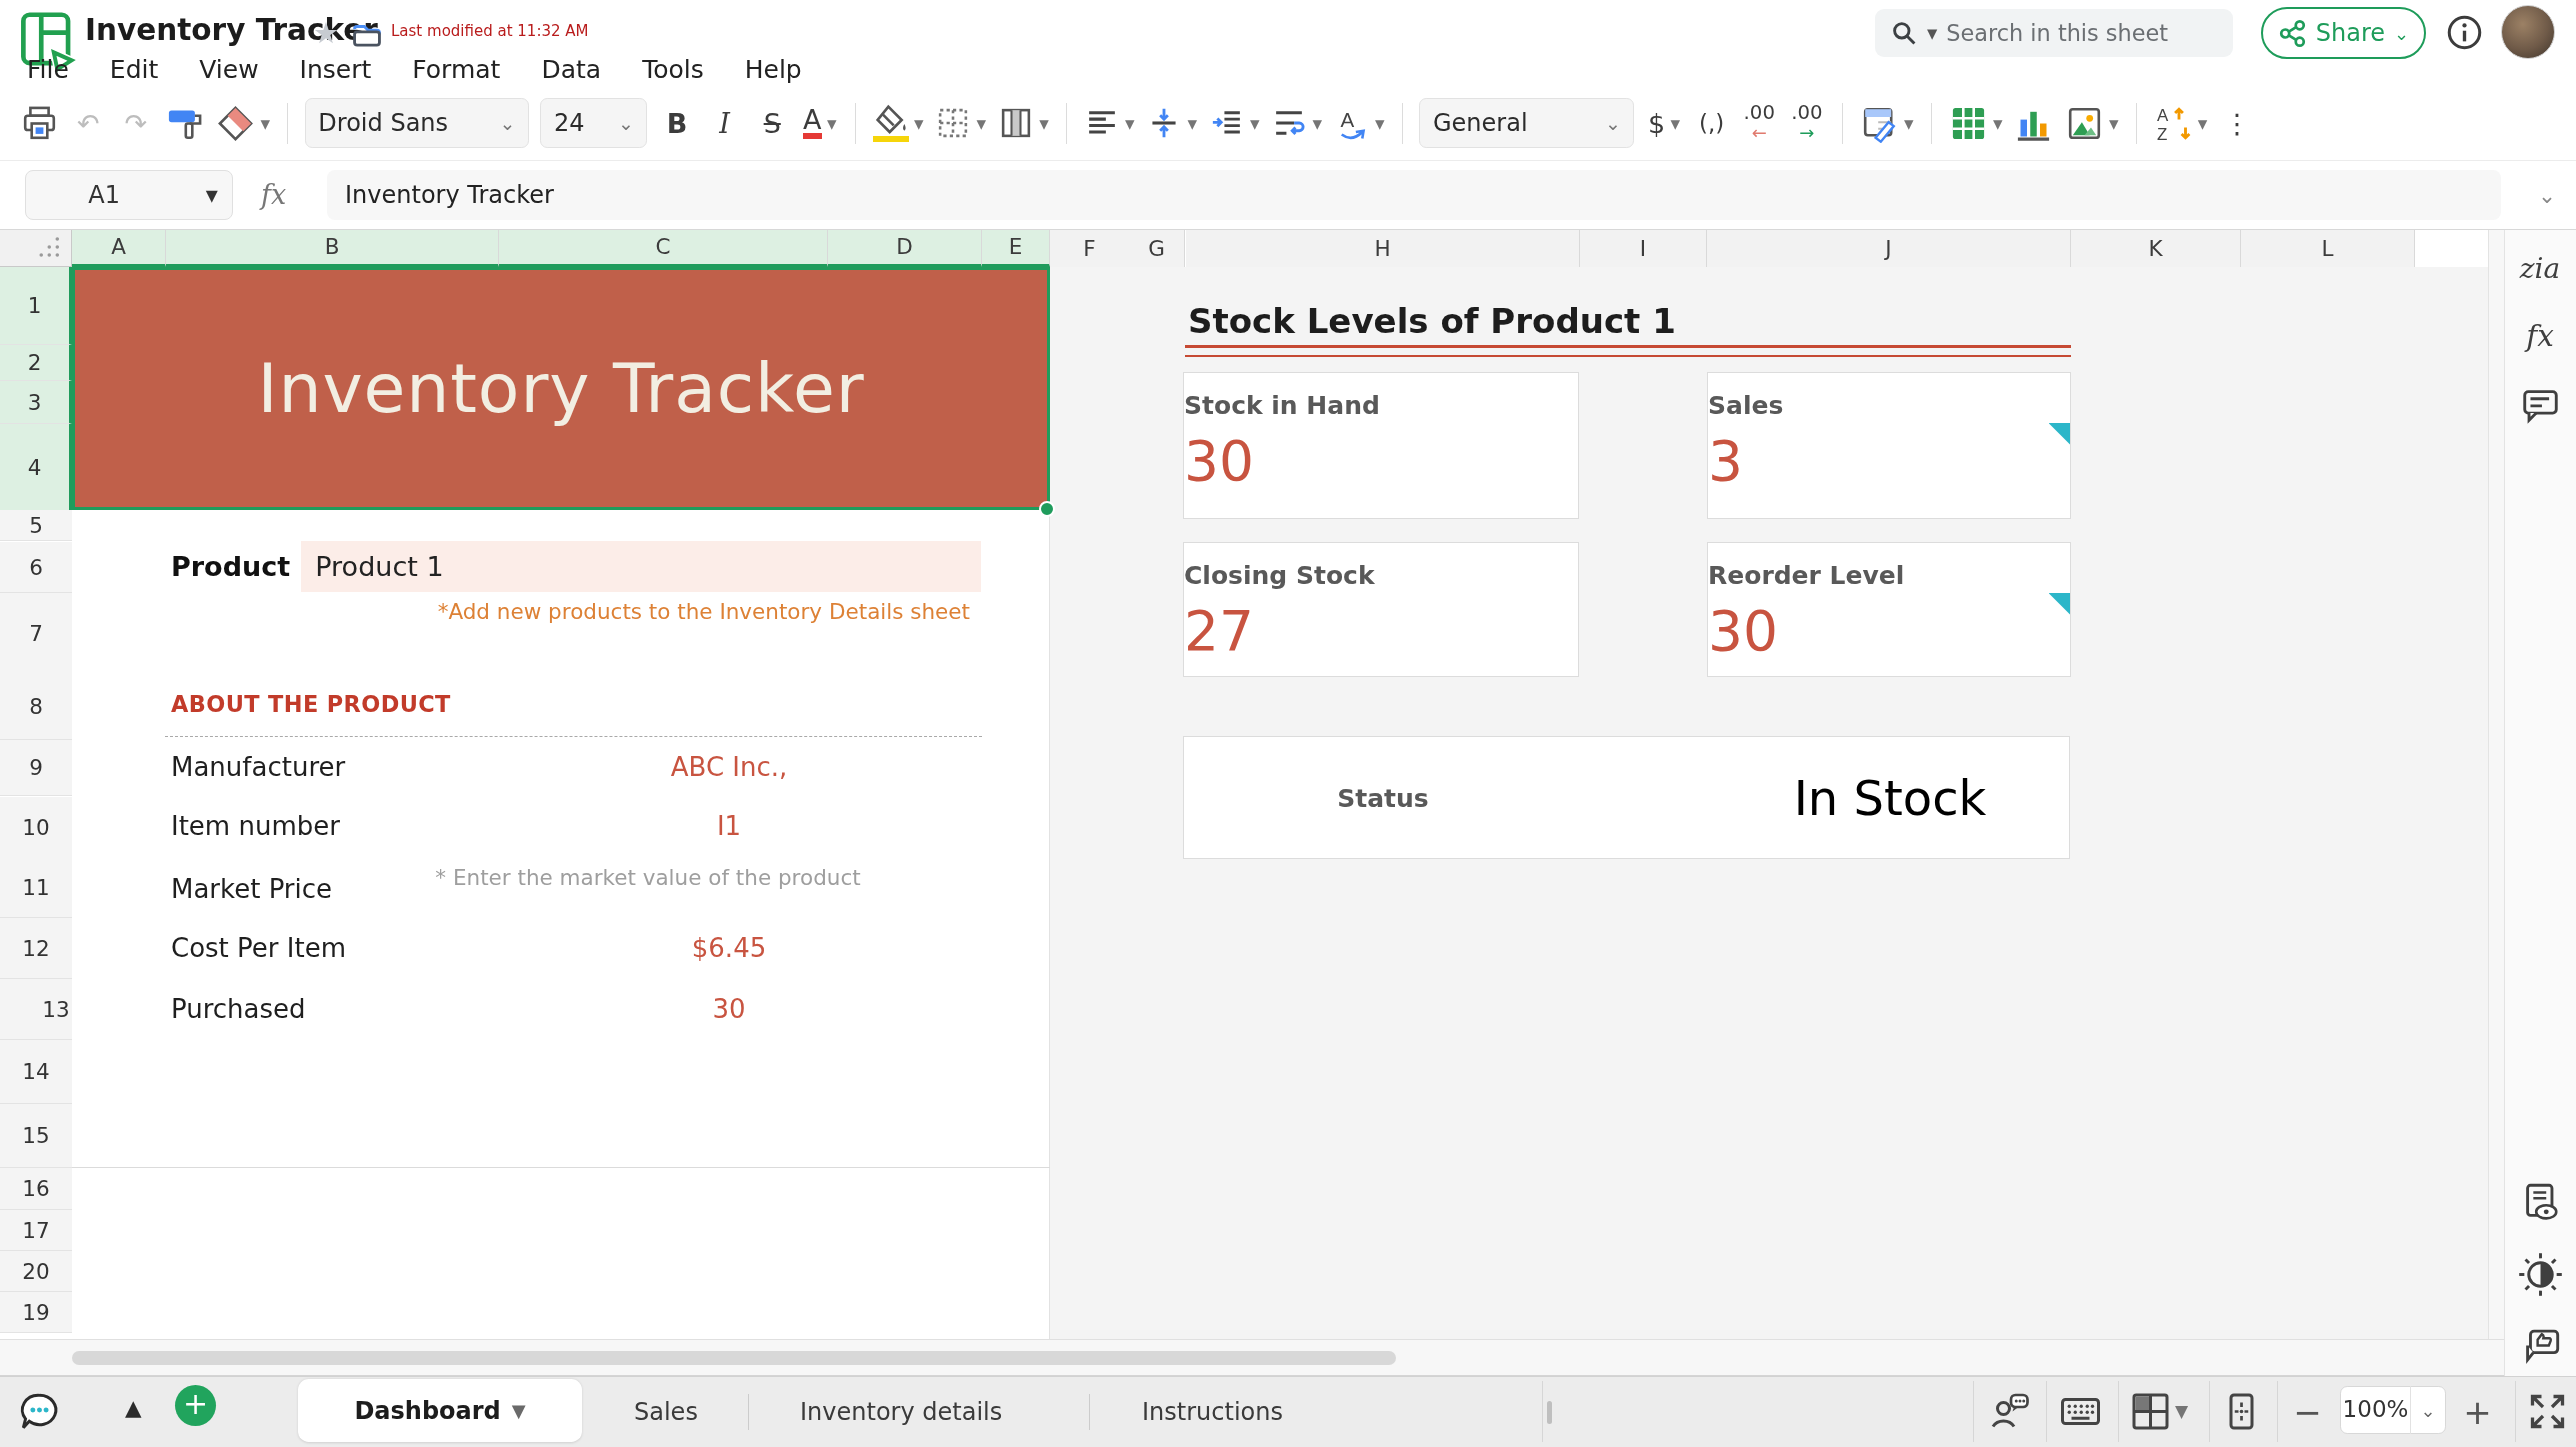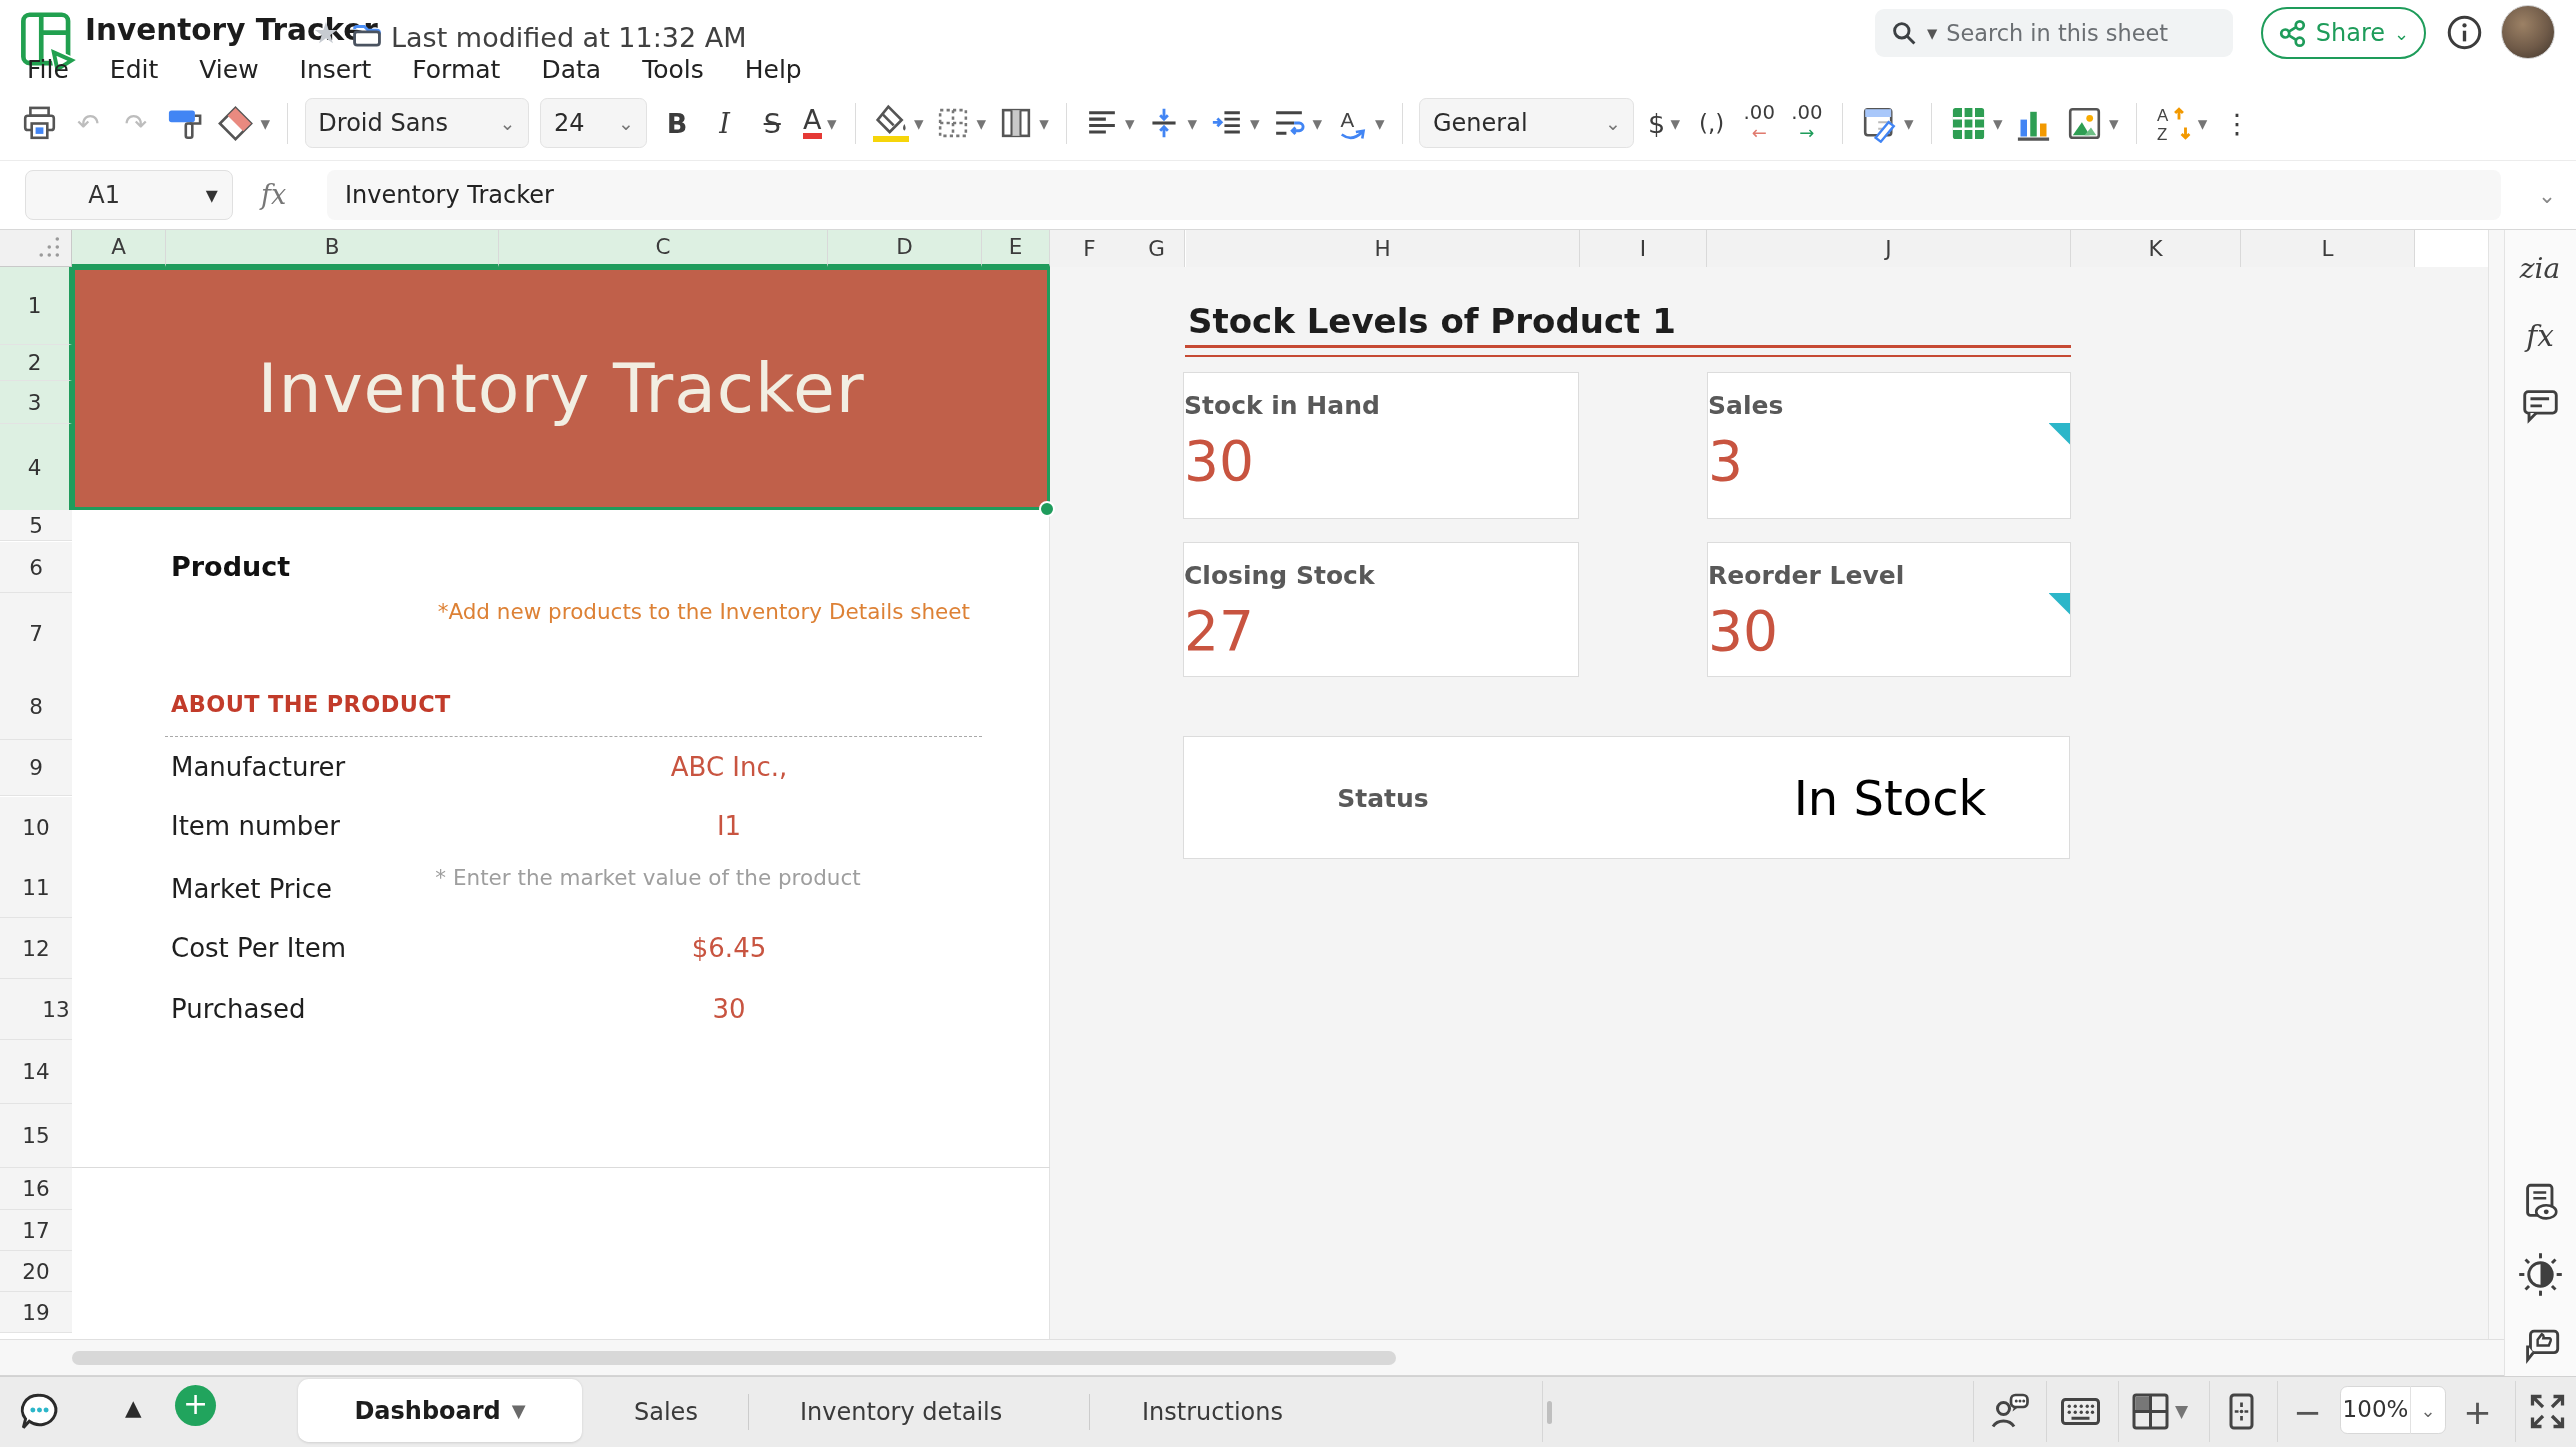--- a/index.html
+++ b/index.html
@@ -13,7 +13,7 @@
   #titlebar{left:0;top:0;width:2576px;height:86px;background:#fff}
   #doc-title{left:85px;top:12.5px;font-size:29.5px;font-weight:bold;color:#1c1c1c}
   #star{left:313px;top:16px;font-size:29px;color:#C7CBD1}
-  #modified{left:391px;top:21.5px;font-size:27px;color:#404040}
+  #modified{left:391px;top:21.5px;font-size:15px;color:#b91c1c}
   #menubar{left:27px;top:52px;height:34px;gap:41px}
   .menu-item{font-size:25px;color:#222}
   #search-pill{left:1875px;top:9px;width:358px;height:48px;background:#F1F3F4;border-radius:9px;padding:0 16px;gap:9px}

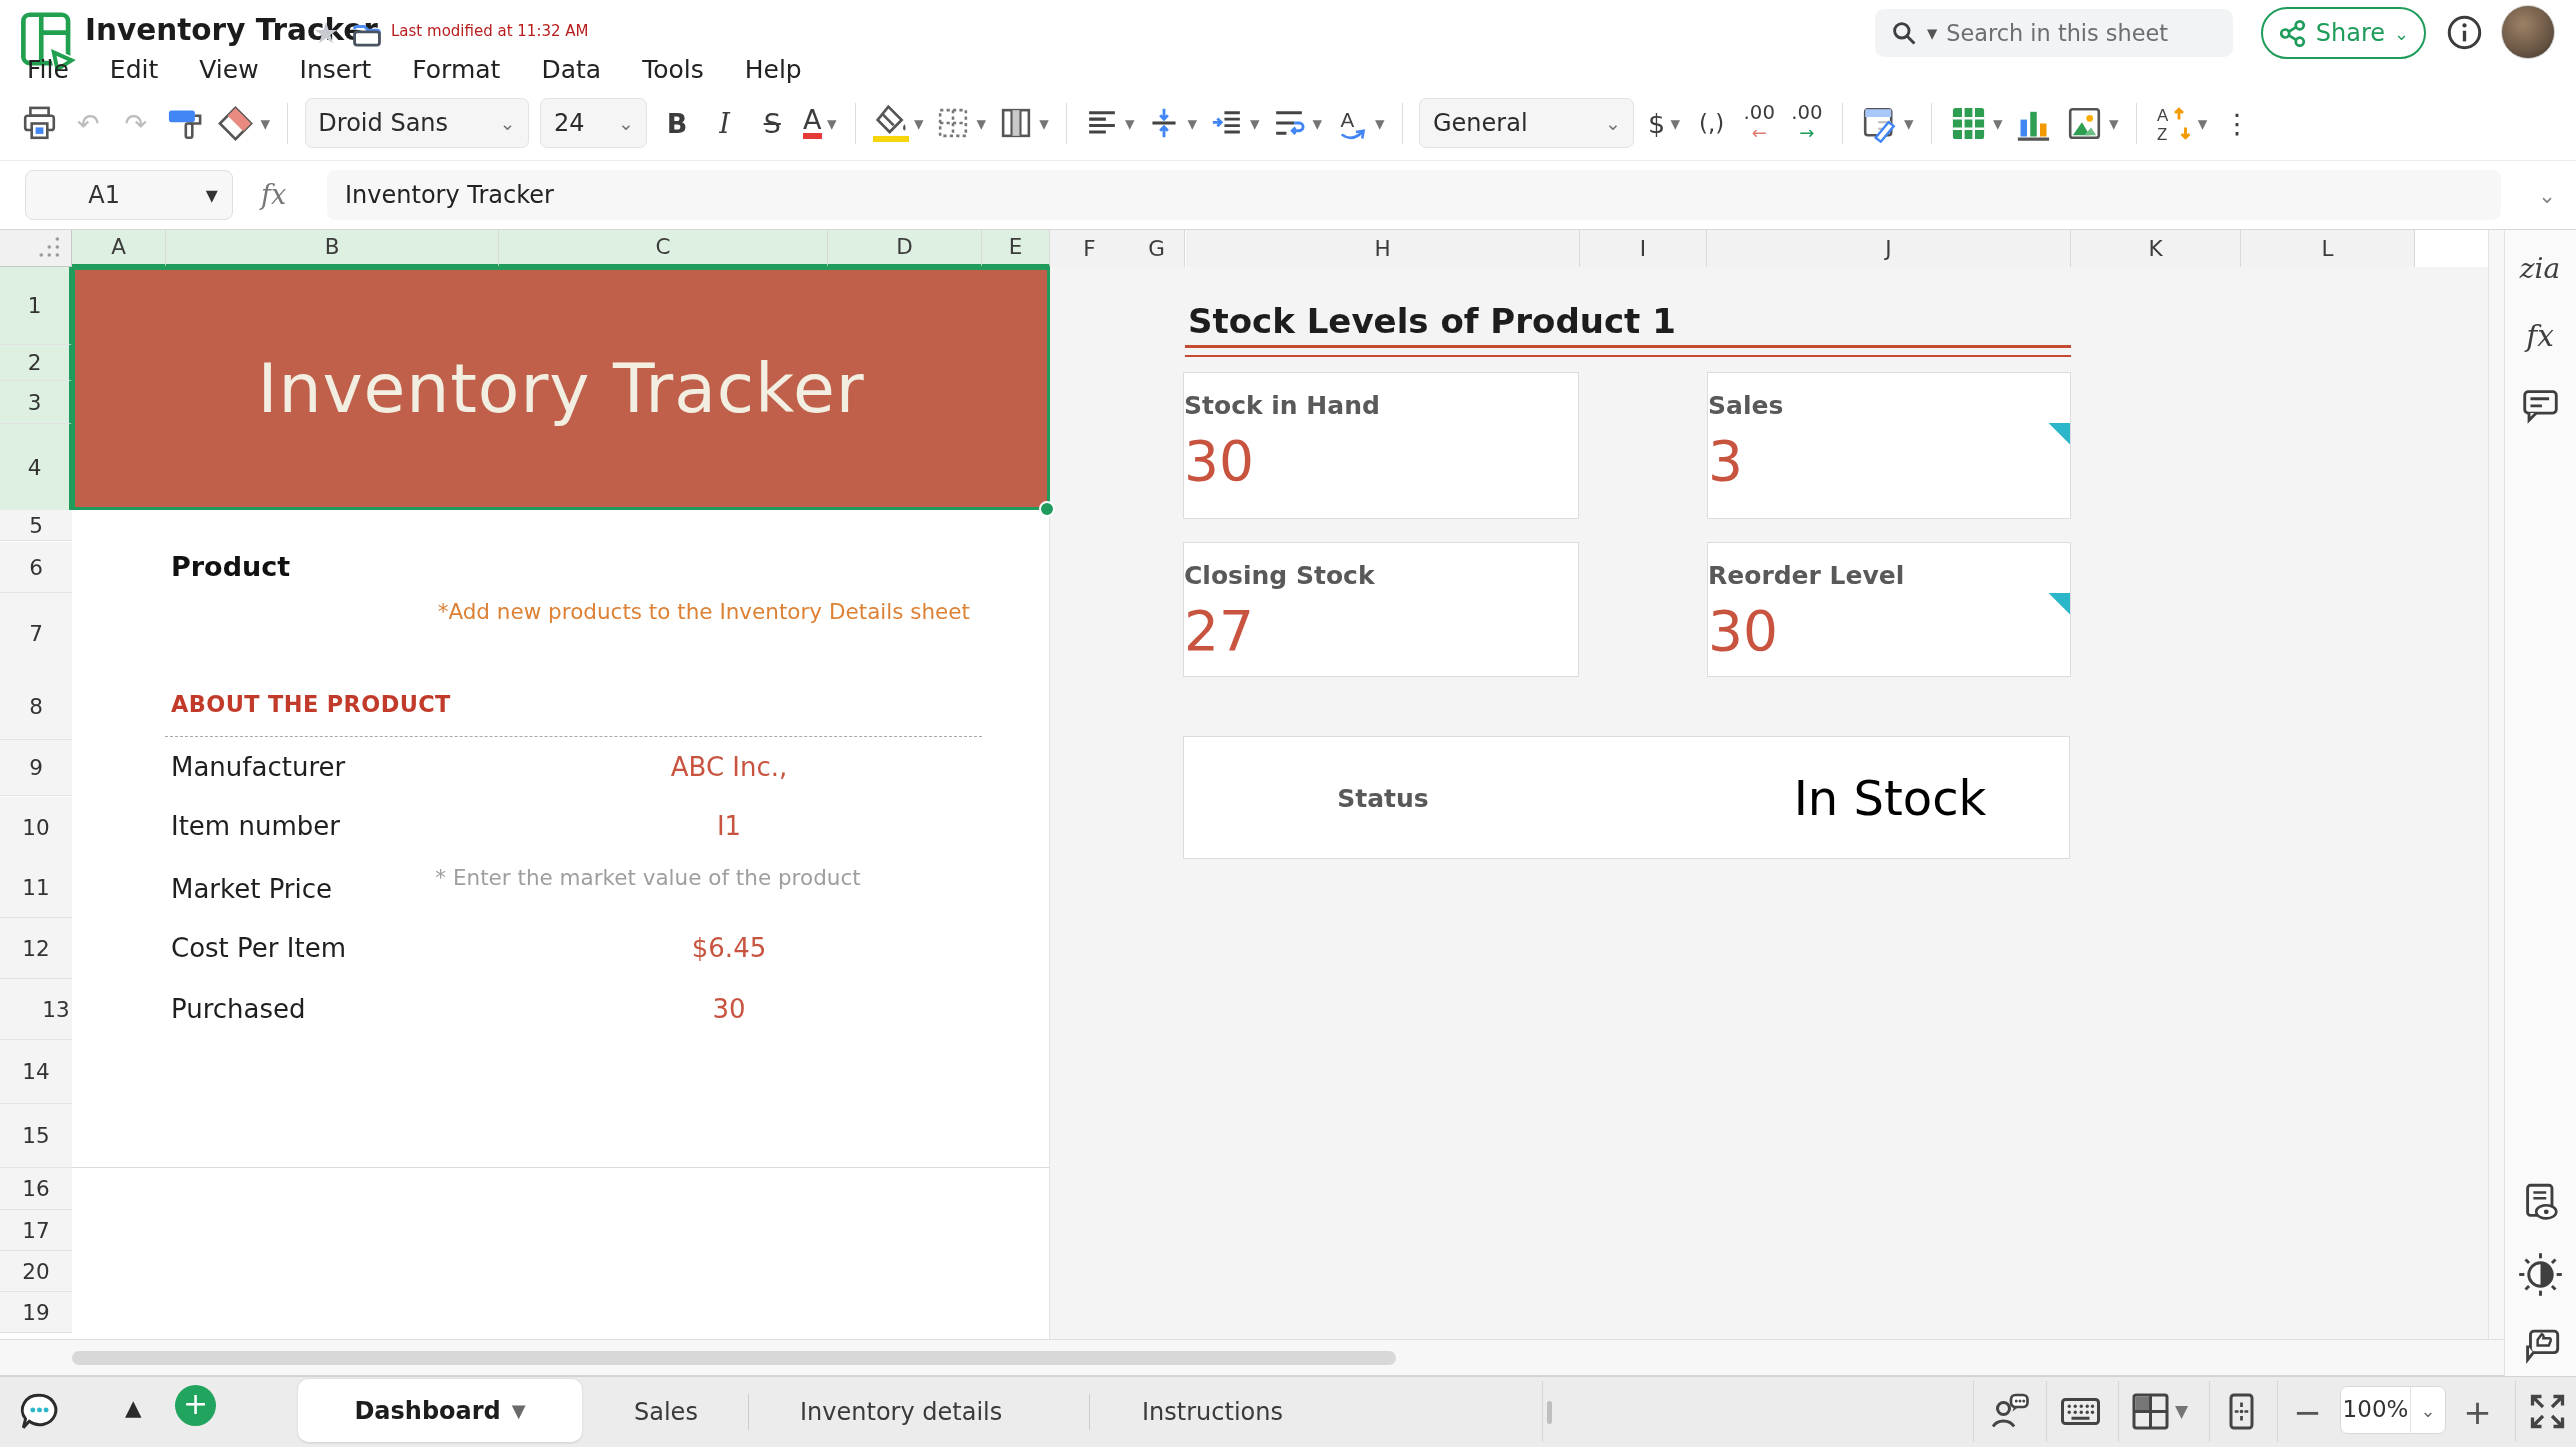--- a/index.html
+++ b/index.html
@@ -405,6 +405,7 @@
   <div id="fill-handle" class="abs"></div>
 
   <div id="product-label" class="abs">Product</div>
+  <div id="product-cell" class="abs">Product 1</div>
   <div id="product-note" class="abs">*Add new products to the Inventory Details sheet</div>
   <div id="about-heading" class="abs">ABOUT THE PRODUCT</div>
   <div id="dashline" class="abs"></div>

